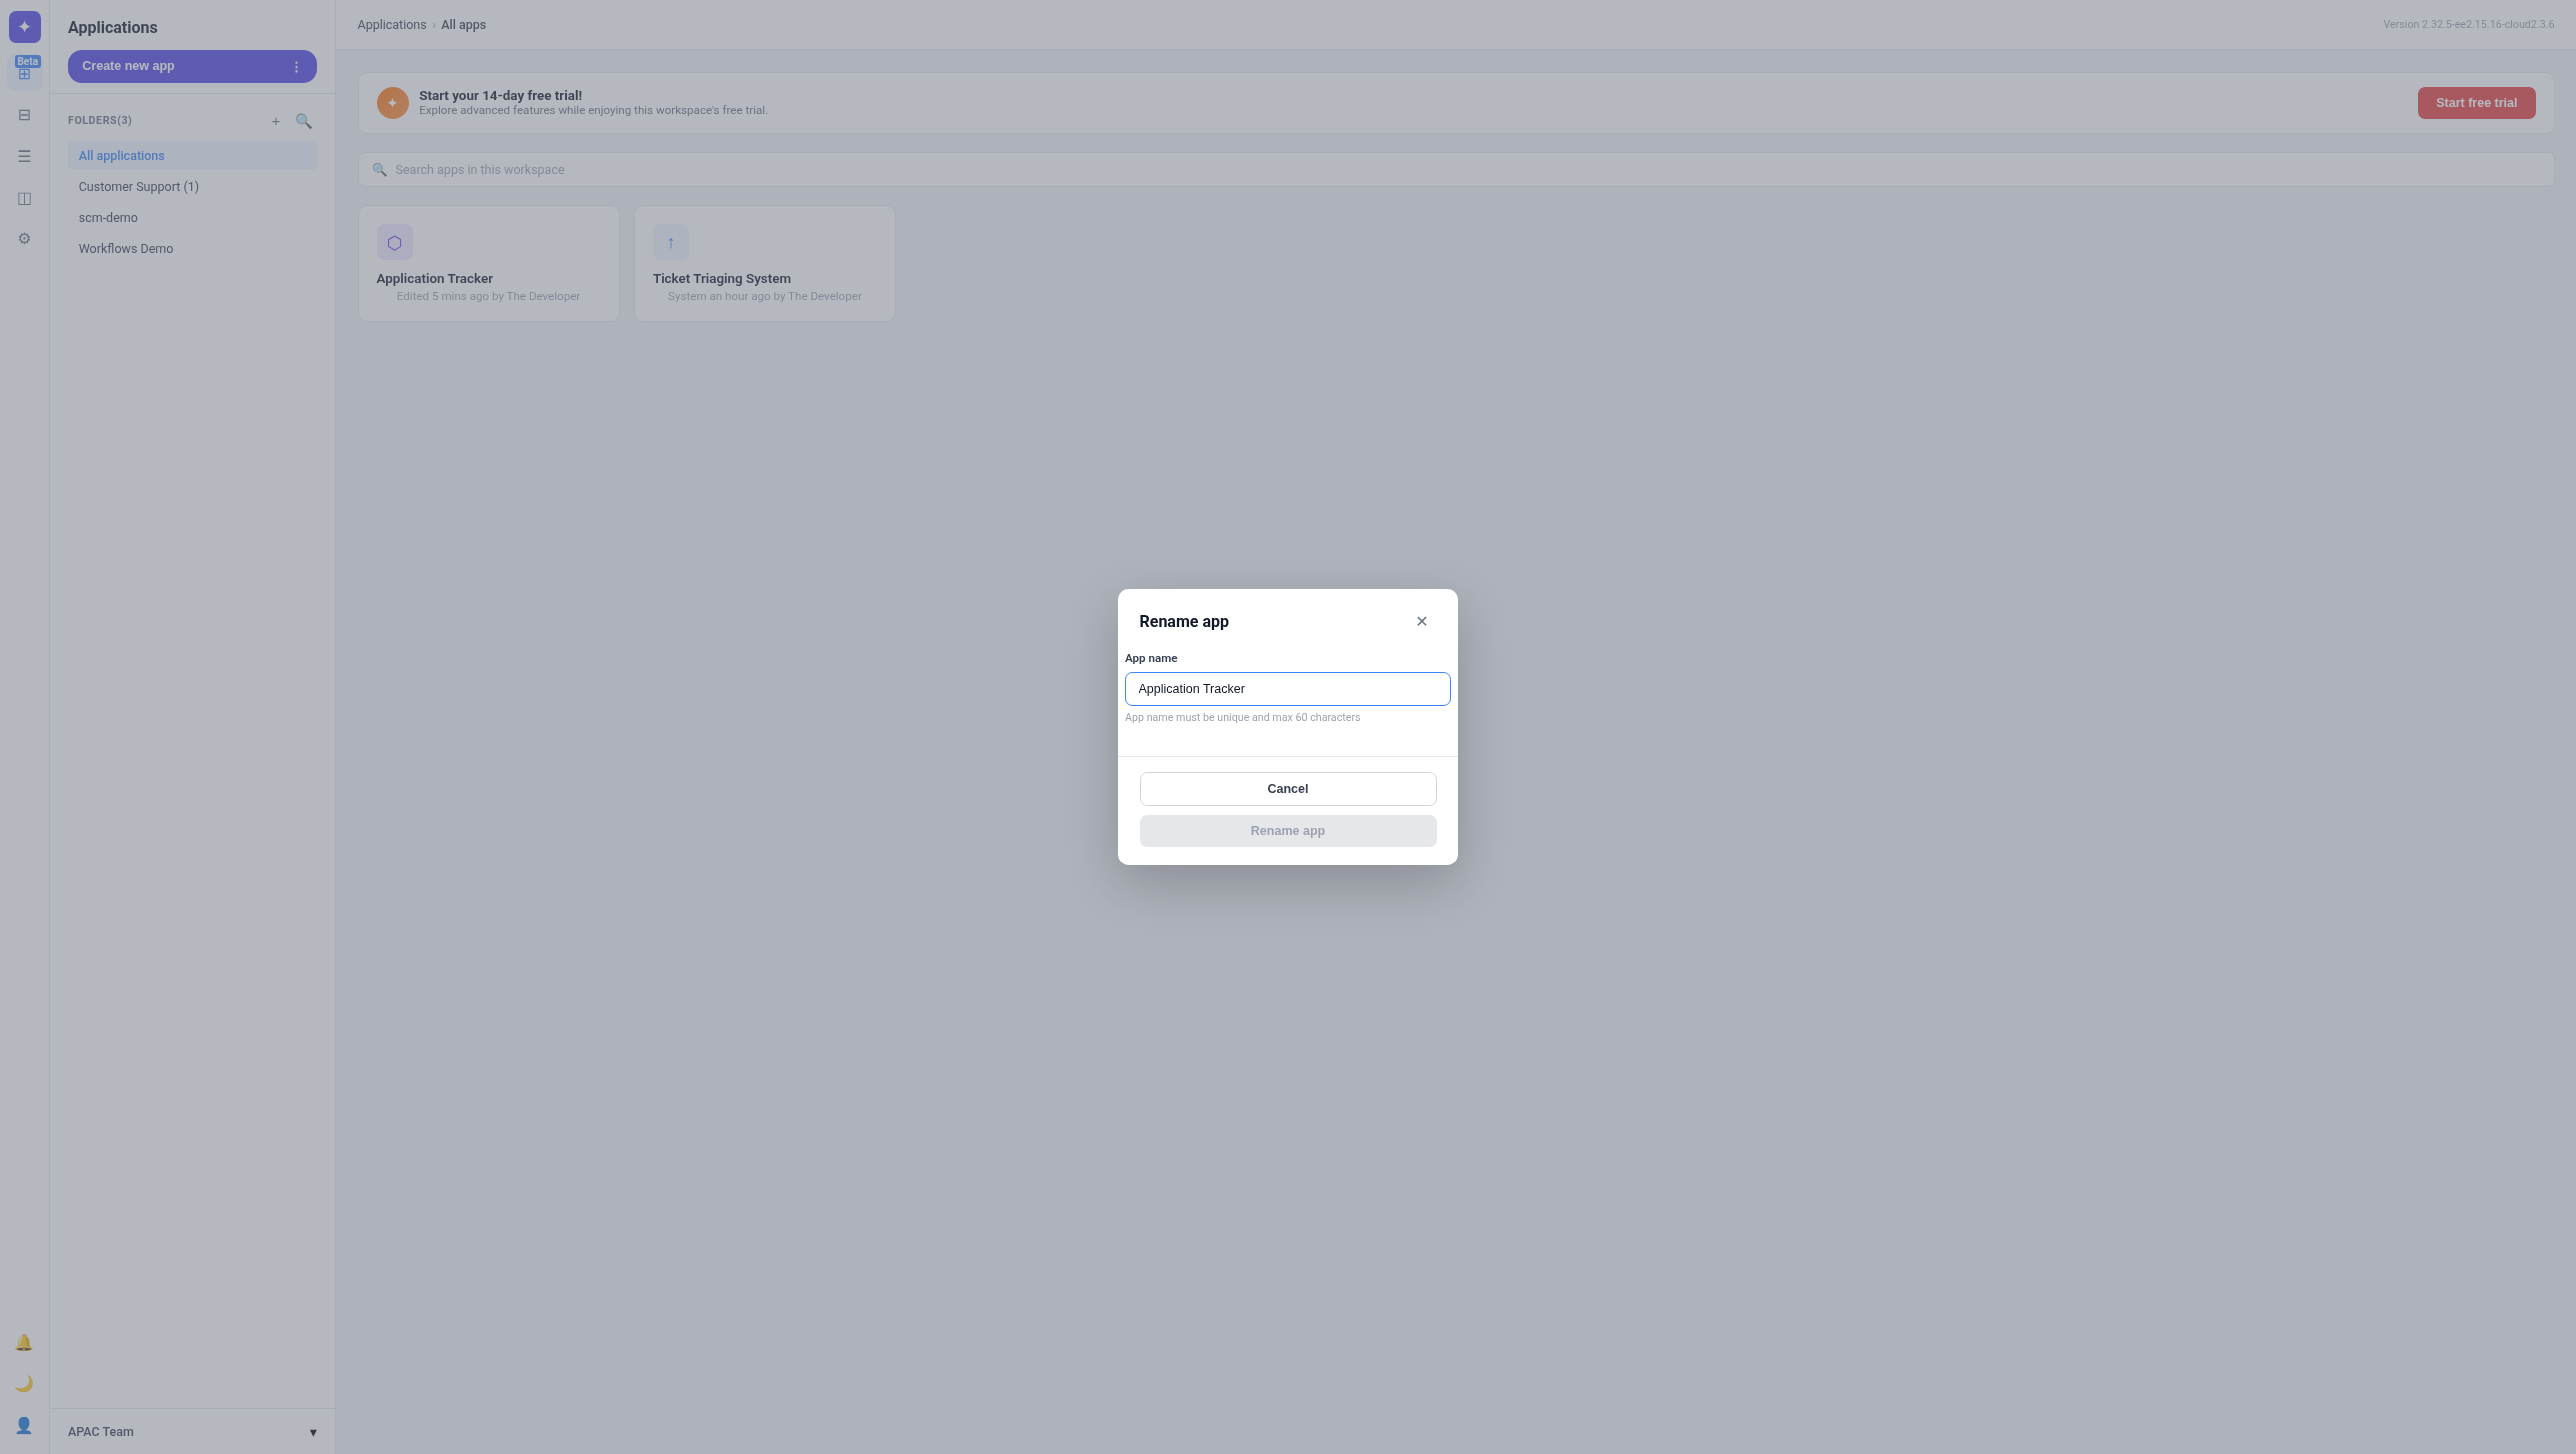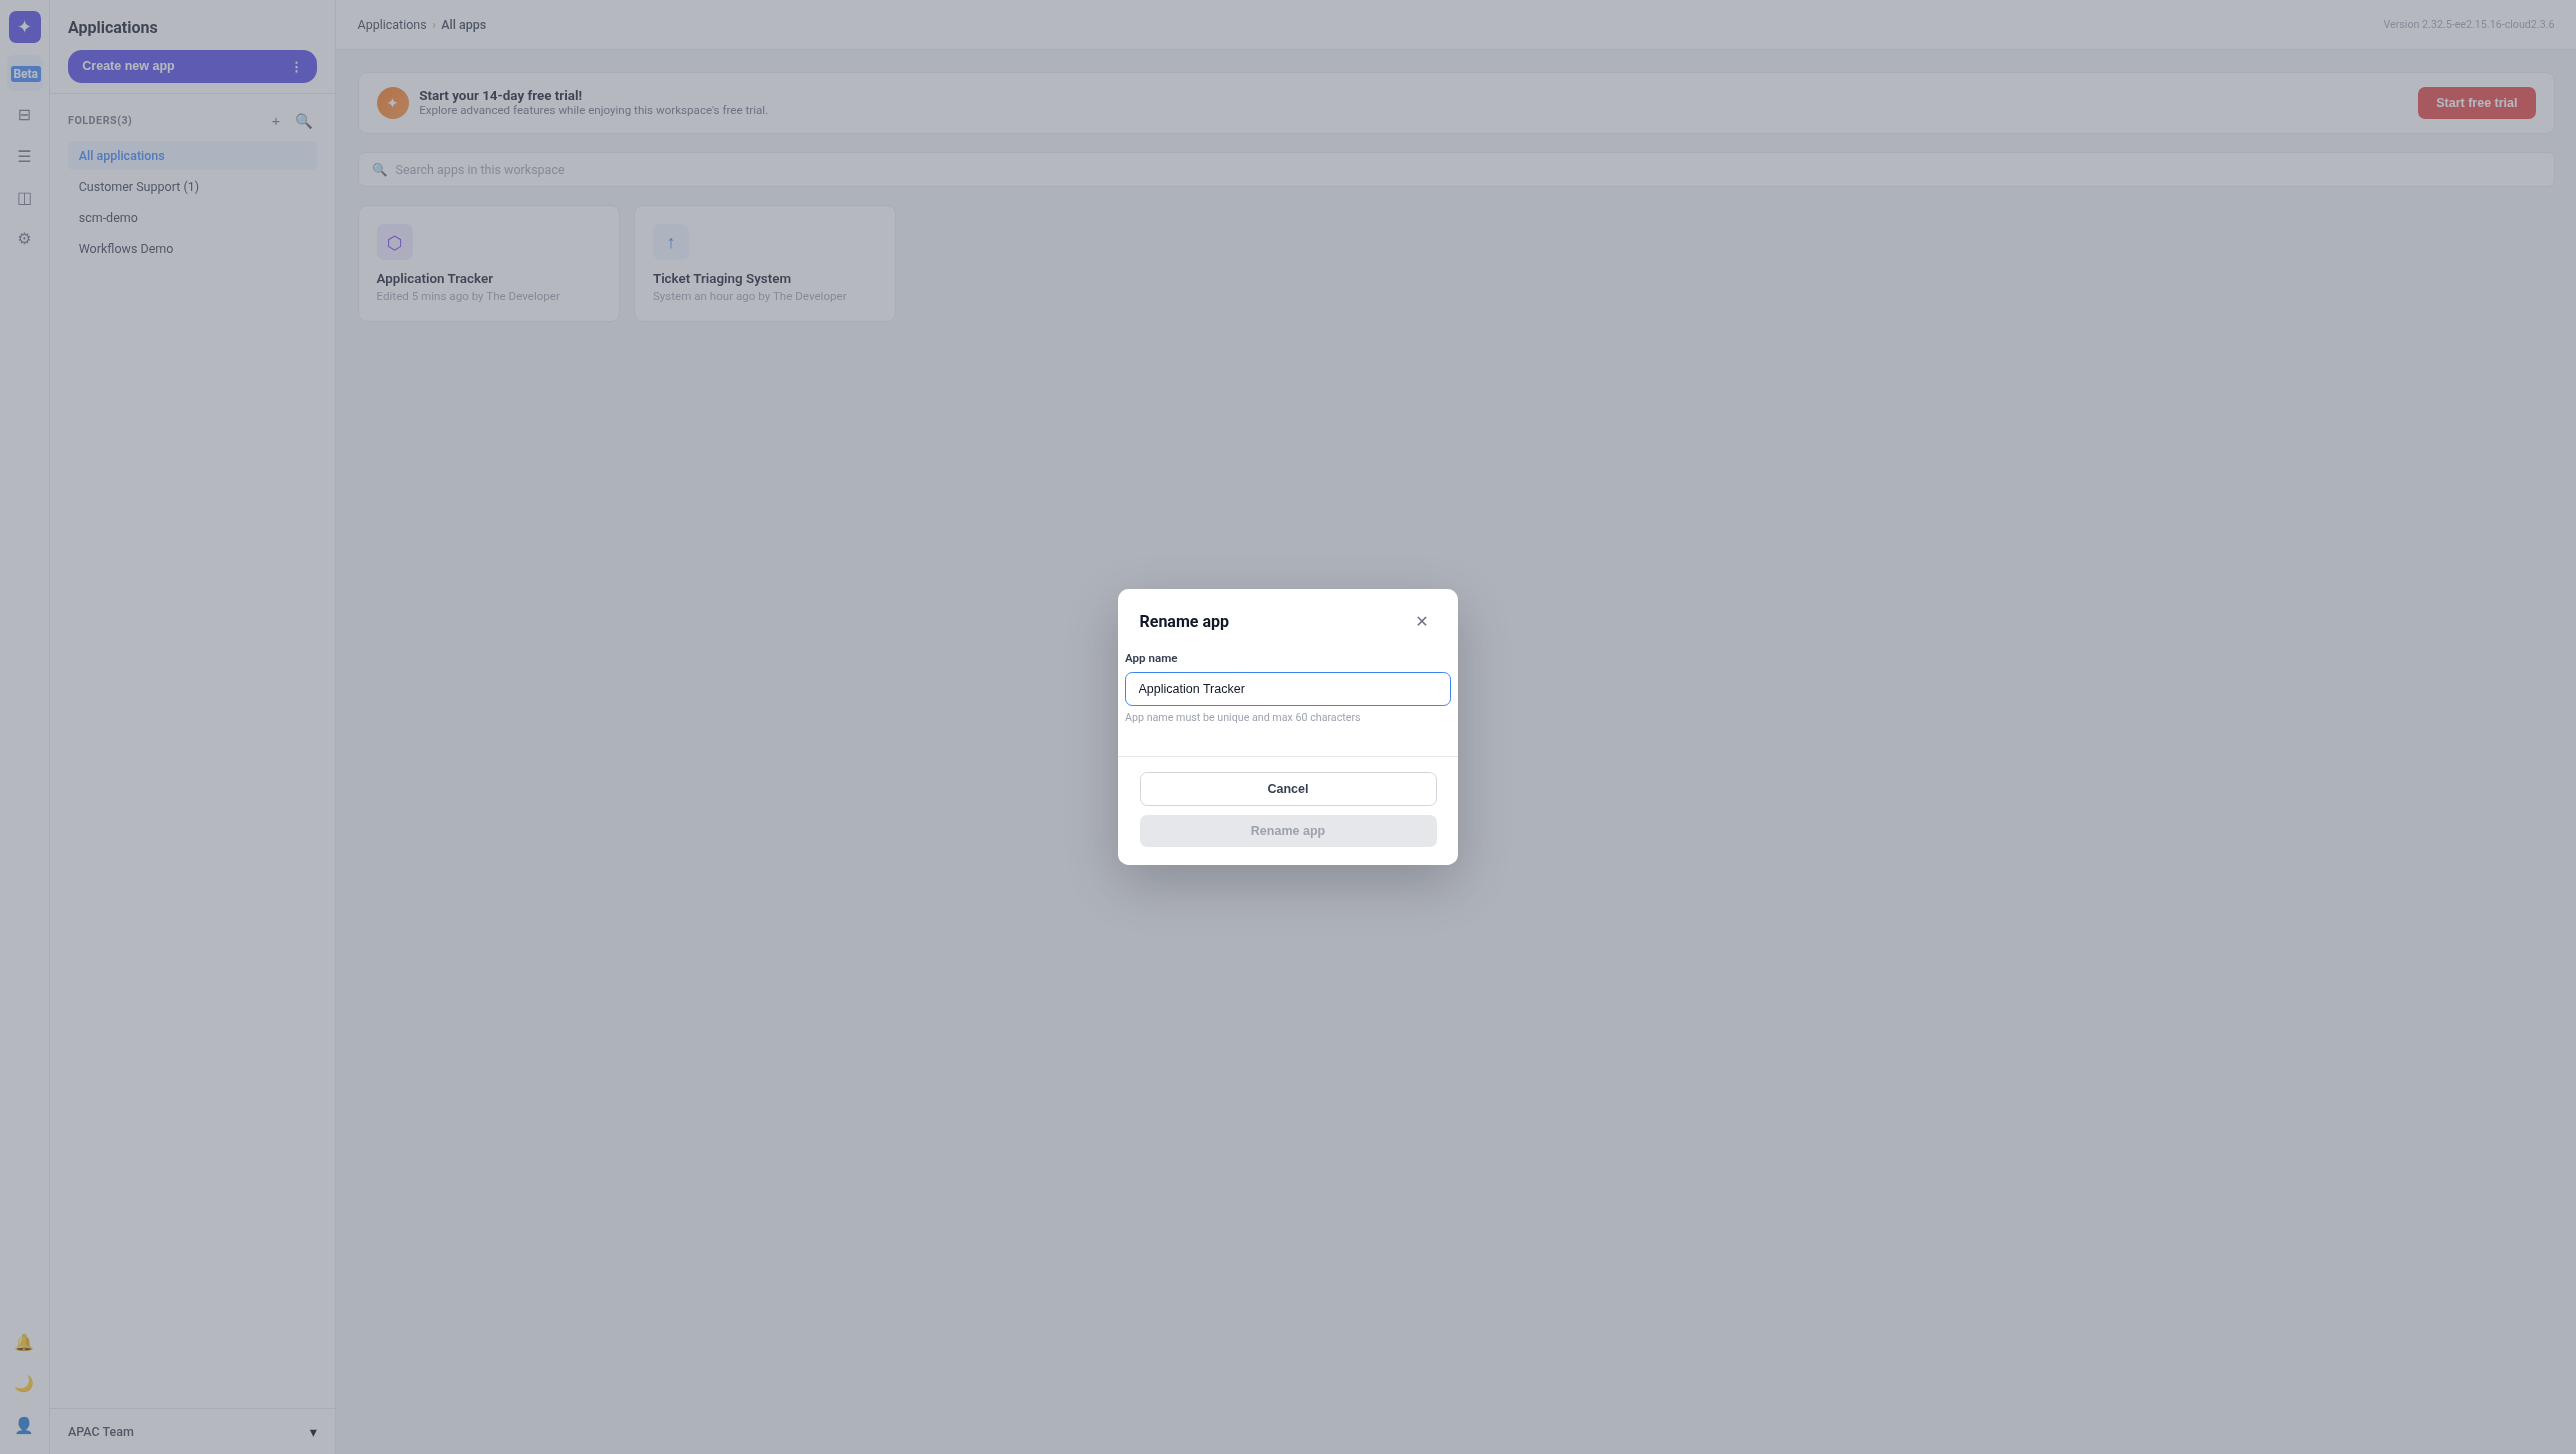--- a/index.html
+++ b/index.html
@@ -33,10 +33,10 @@
     .sidebar-icon.active { background: #eff6ff; color: #3b82f6; }
     .sidebar-icon .beta-badge {
       position: absolute;
-      top: 11px; right: 1.8px;
+      top: 0; right: 1.8px;
       background: #3b82f6;
       color: #fff;
-      font-size: 12px;
+      font-size: 10px;
       padding: 0.9px 2.7px;
       border-radius: 2.7px;
       font-weight: 700;

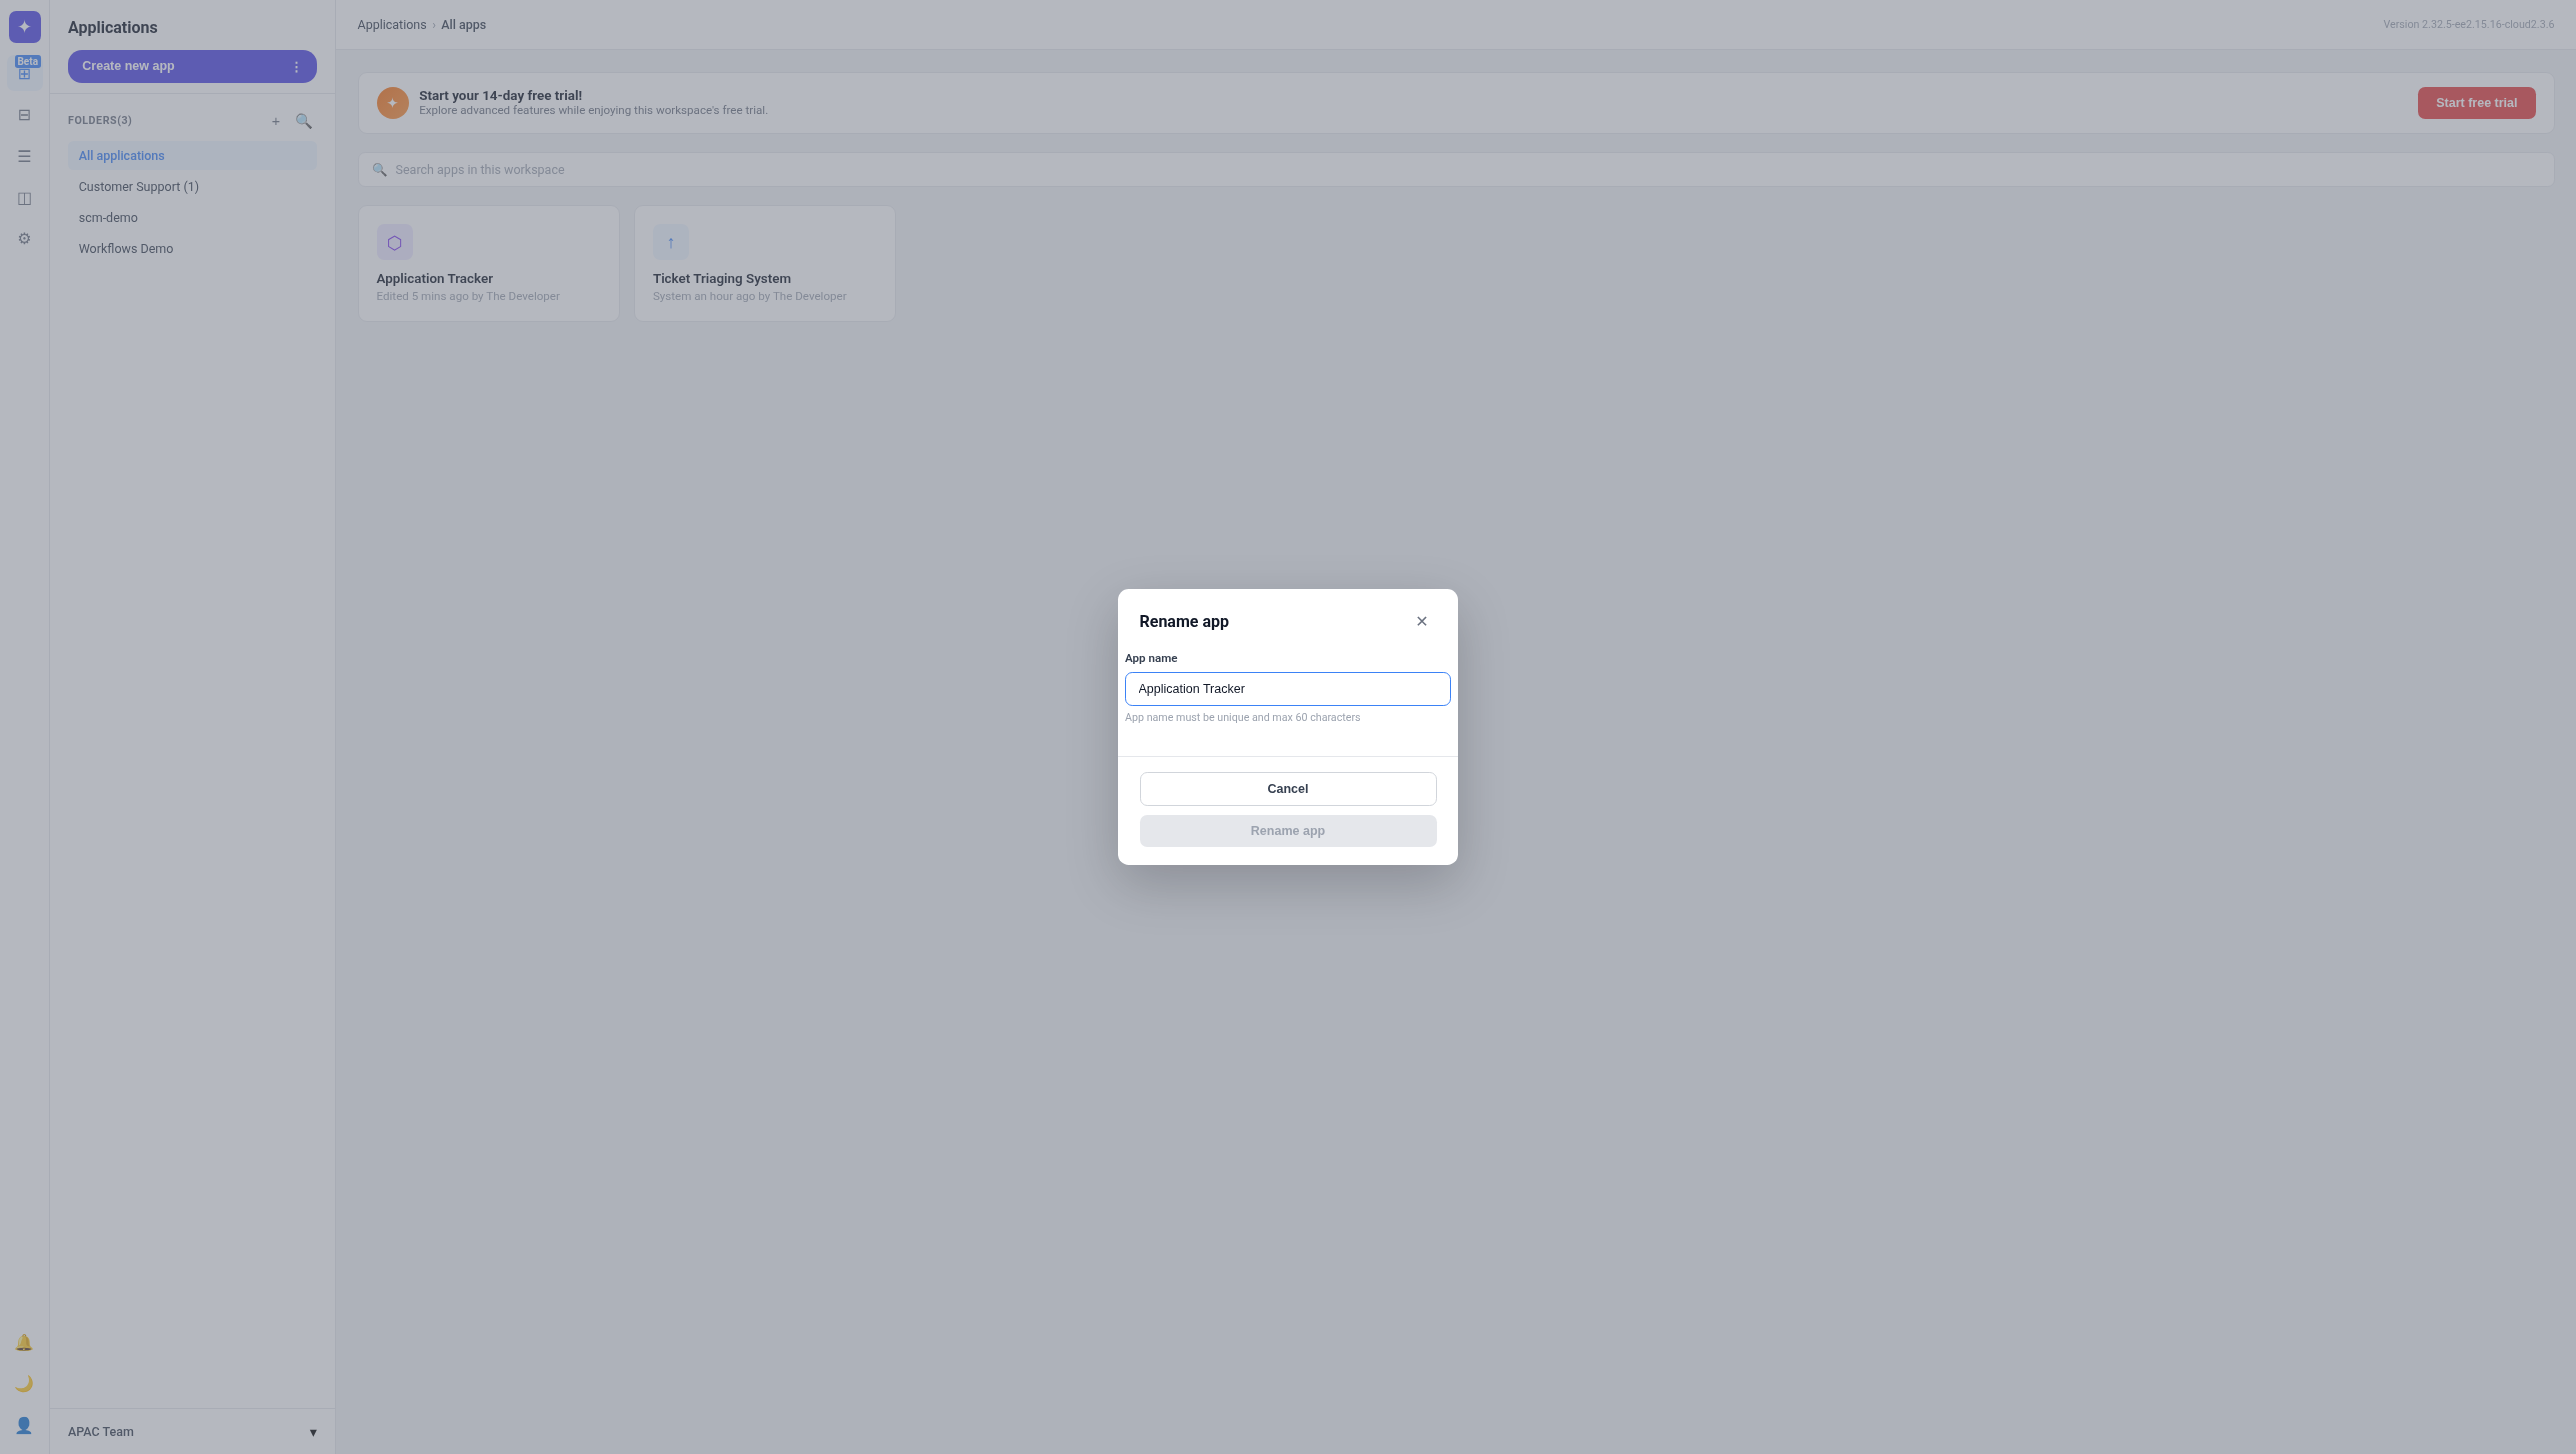--- a/index.html
+++ b/index.html
@@ -237,7 +237,7 @@
     .app-card-icon.purple { background: #ede9fe; }
     .app-card-icon.blue { background: #eff6ff; }
     .app-card-name { font-size: 13.4px; font-weight: 600; color: #111827; margin-bottom: 3.6px; }
-    .app-card-meta { font-size: 11.6px; color: #9ca3af; }
+    .app-card-meta { font-size: 11.6px; color: #9ca3af; text-align: center; }
 
     
     .overlay {

